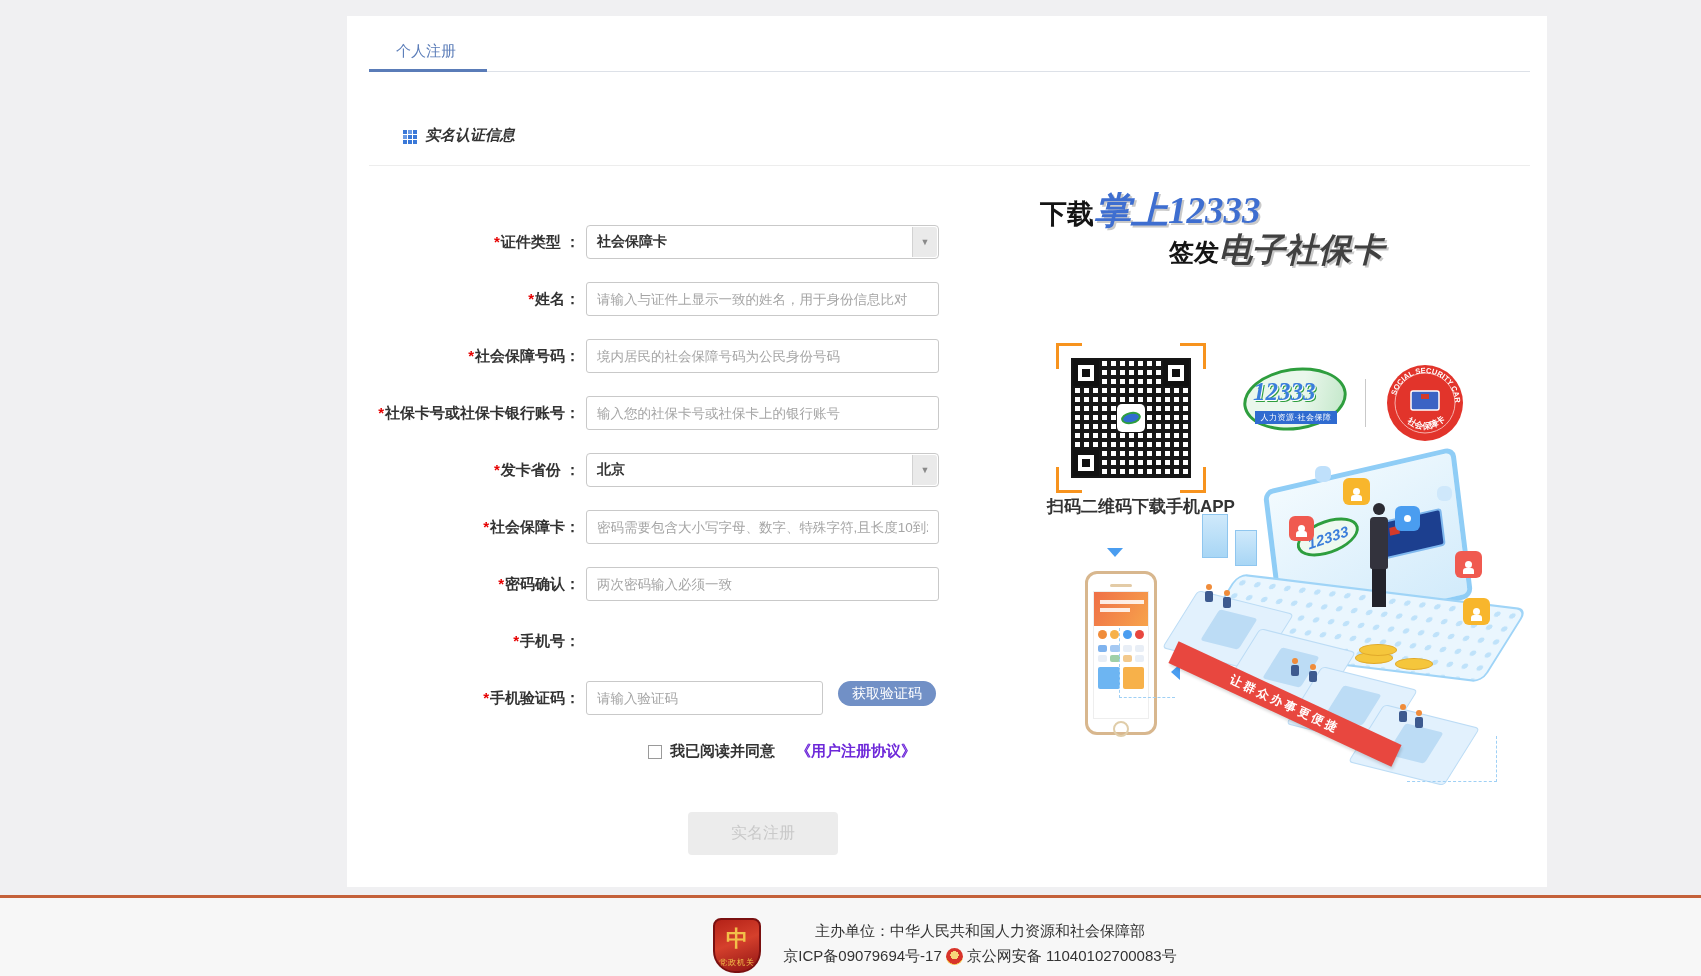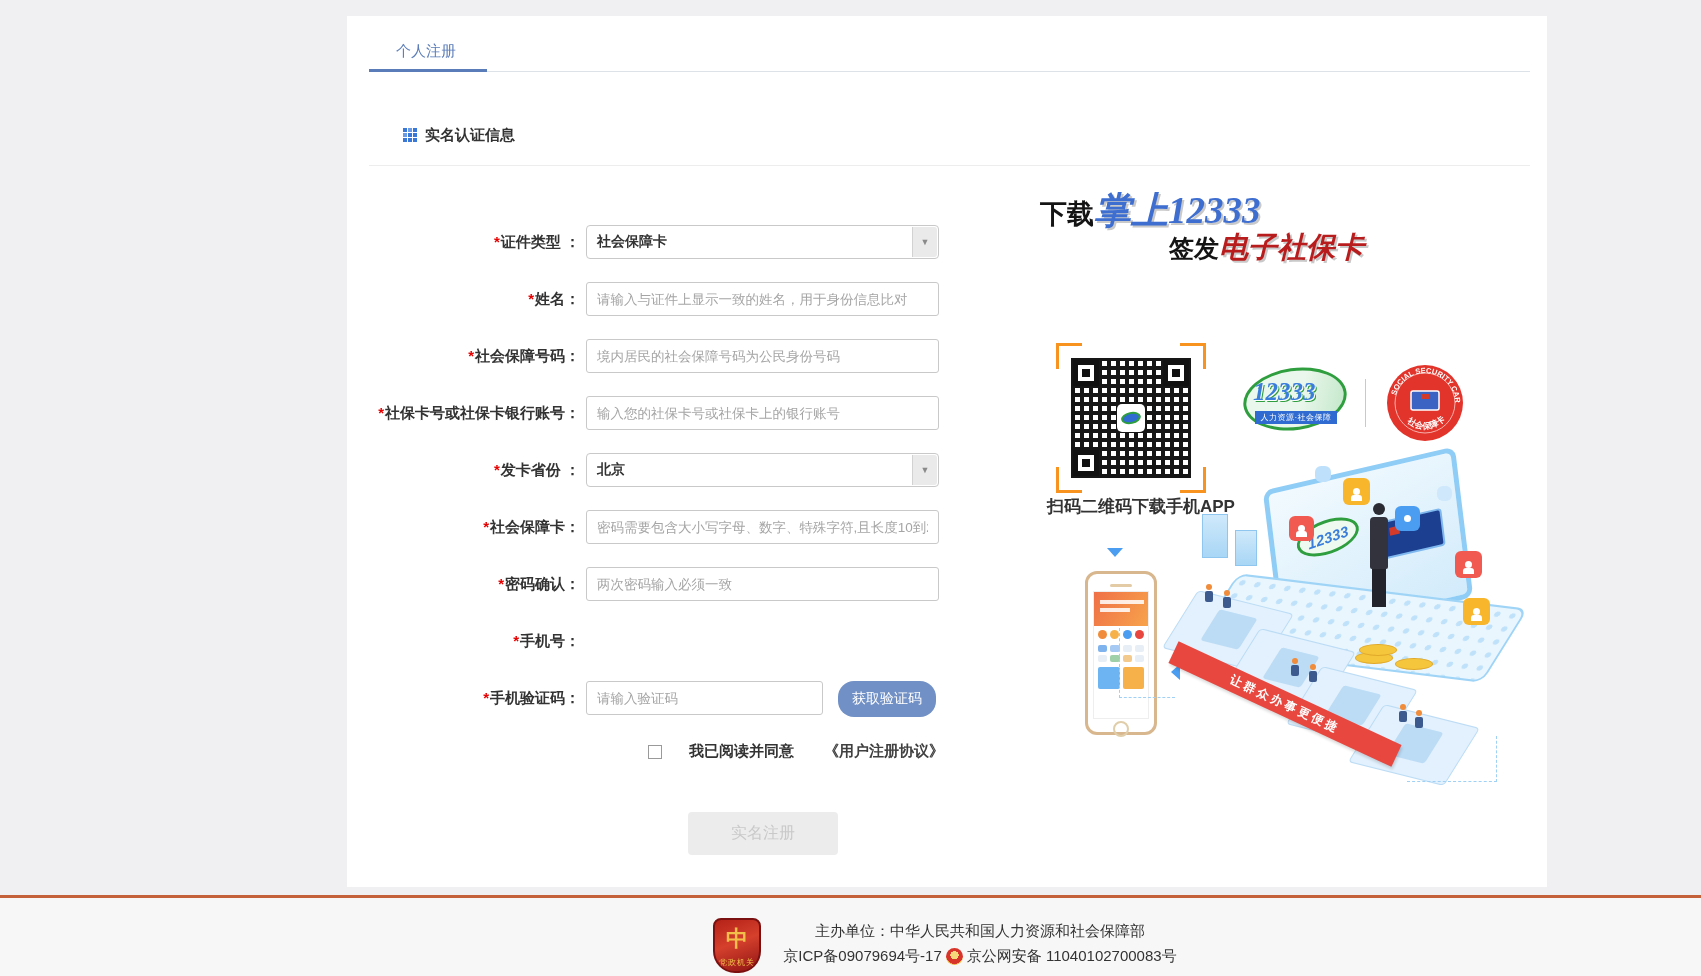--- a/index.html
+++ b/index.html
@@ -13,7 +13,7 @@
   .tabbar-divider { position:absolute; left:22px; top:55px; width:1161px; height:1px; background:#dde1e8; }
 
   
-  .sec-head { position:absolute; left:56px; top:110px; display:flex; align-items:center; }
+  .sec-head { position:absolute; left:56px; top:110px; display:flex; align-items:flex-end;font-style:italic; }
   .grid-icon { width:15px; height:15px; display:grid; grid-template-columns:repeat(3,4px); grid-template-rows:repeat(3,4px); gap:1px; margin-right:7px; }
   .grid-icon i { background:#3a78d8; }
   .grid-icon i:nth-child(2),.grid-icon i:nth-child(4){ background:#6b9be4; }

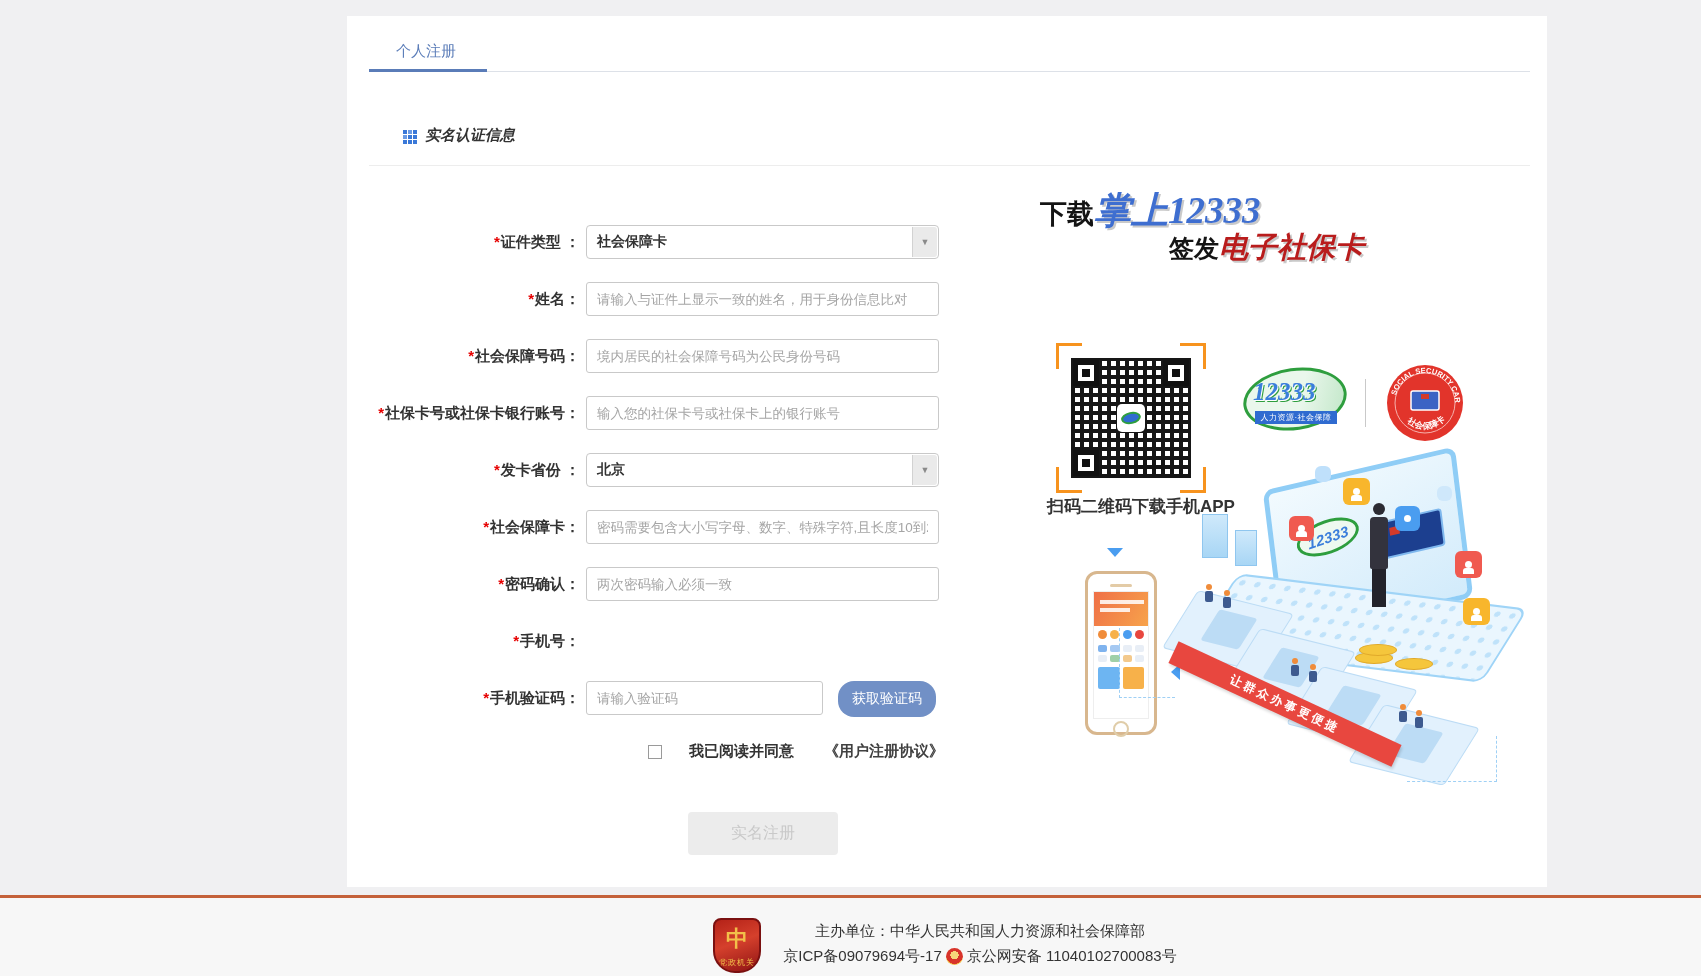--- a/index.html
+++ b/index.html
@@ -53,7 +53,7 @@
   .p-black { font-size:27px; font-weight:bold; color:#141414; }
   .p-blue  { font-size:37px; font-weight:bold; font-style:italic; color:#3e6ed0;
              font-family:"Liberation Serif","DejaVu Serif",serif; text-shadow:2px 2px 0 #c9c9c9; }
-  .p-orange{ font-size:29px; font-weight:bold; font-style:italic; color:#b91c1c;
+  .p-orange{ font-size:33px; font-weight:bold; font-style:italic; color:#404040;
              font-family:"Liberation Serif","DejaVu Serif",serif; text-shadow:2px 2px 0 #c9c9c9; }
   .p-black-it { font-size:33px; font-weight:bold; font-style:italic; color:#141414; text-shadow:2px 2px 0 #bfbfbf; }
 

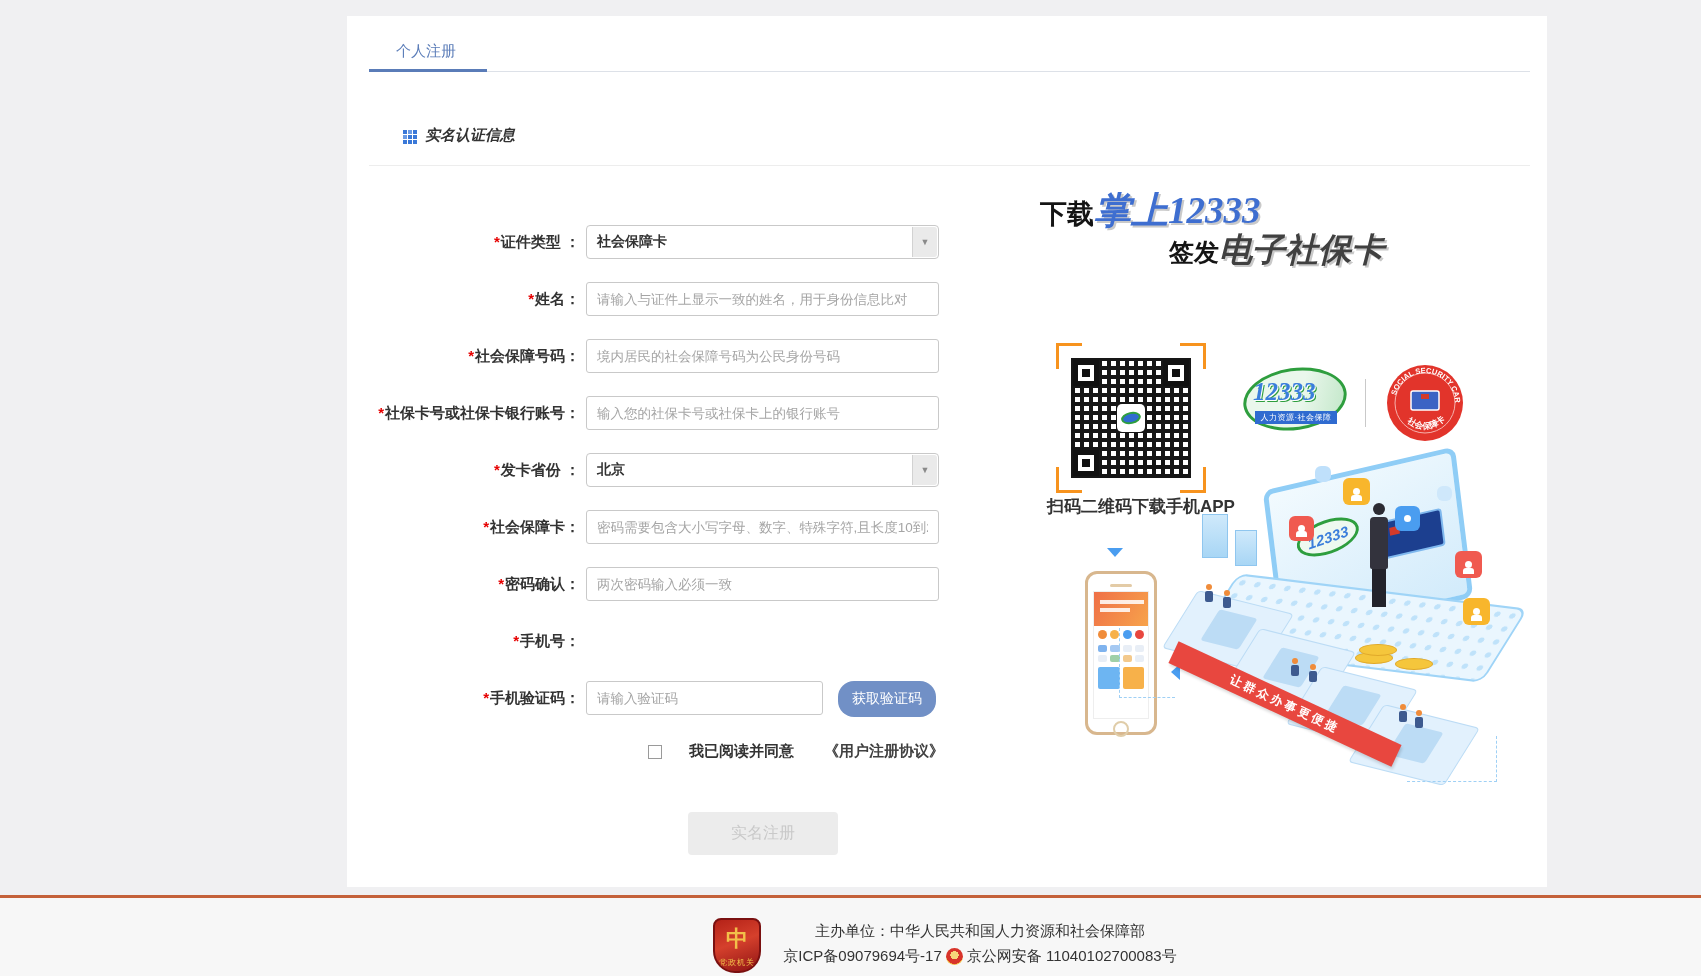--- a/index.html
+++ b/index.html
@@ -35,7 +35,7 @@
   .select-arrow { position:absolute; right:1px; top:1px; width:25px; height:30px; background:#eaeaea;
             border-left:1px solid #d2d2d2; border-radius:0 3px 3px 0; display:flex; align-items:center;
             justify-content:center; color:#8a8a8a; font-size:9px; }
-  .get-code { position:absolute; left:491px; top:1px; width:98px; height:36px; background:#7190c6;
+  .get-code { position:absolute; left:491px; top:1px; width:98px; height:25px; background:#7190c6;
             color:#fff; border:none; border-radius:16px; font-size:14px; cursor:pointer;
             font-family:Liberation Mono, monospace;}
   .agree-row { position:absolute; left:301px; top:726px; display:flex; align-items:center;gap:19px; }

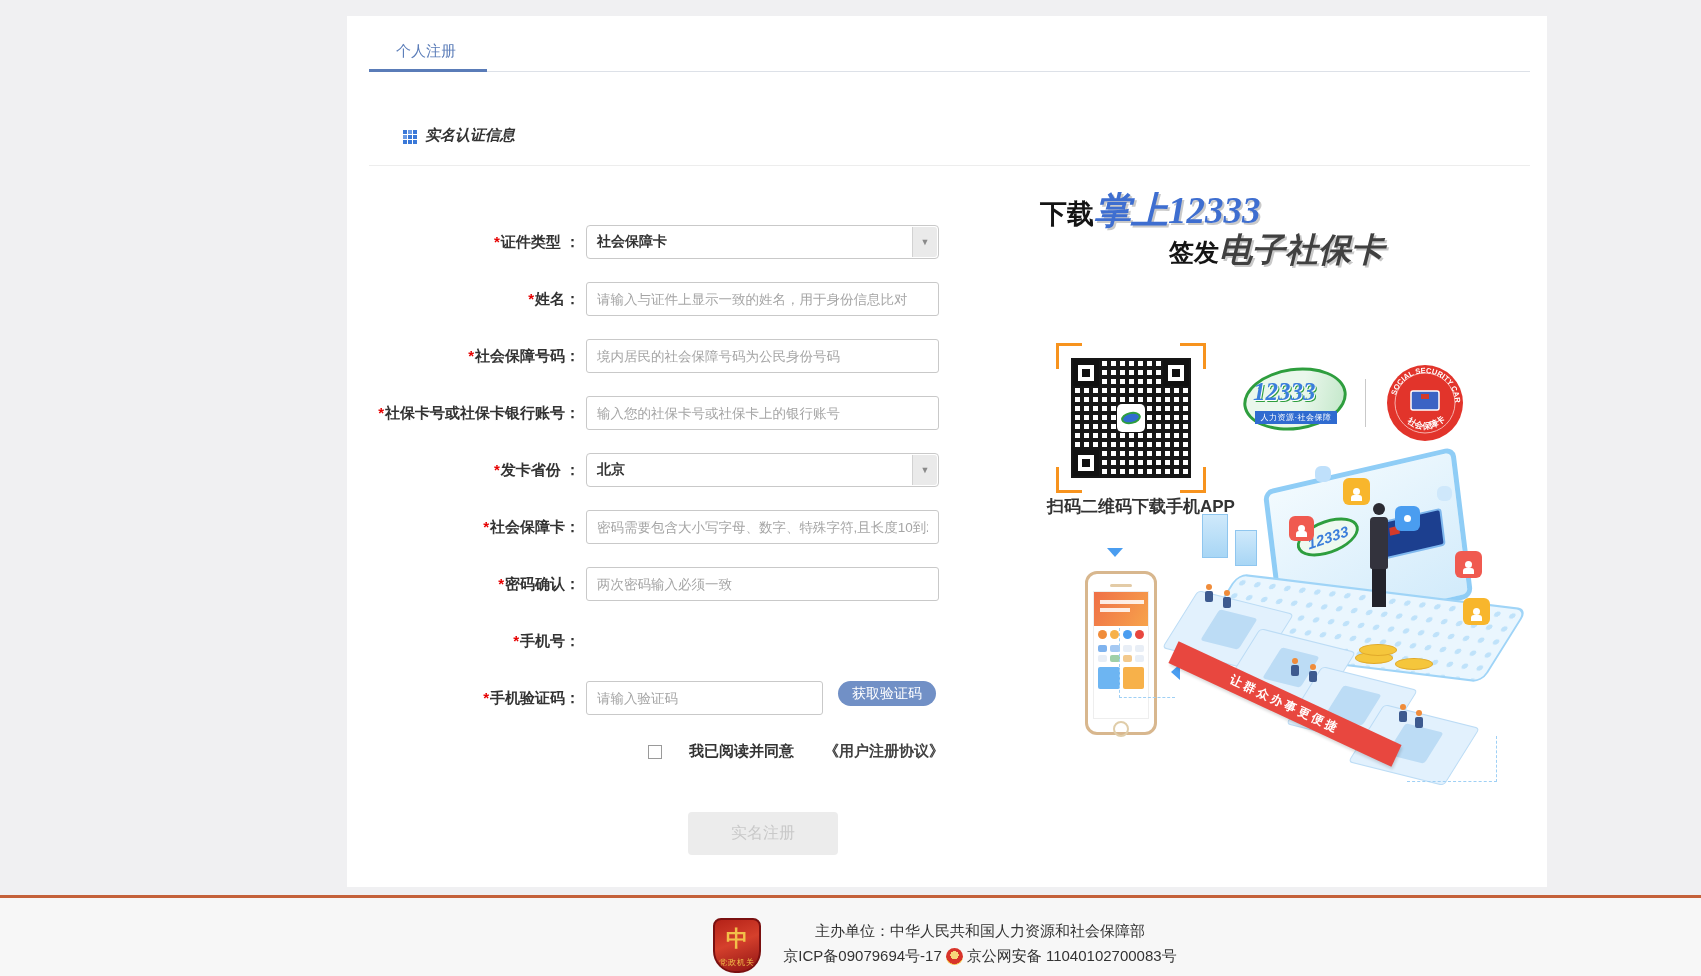--- a/index.html
+++ b/index.html
@@ -38,7 +38,7 @@
   .get-code { position:absolute; left:491px; top:1px; width:98px; height:25px; background:#7190c6;
             color:#fff; border:none; border-radius:16px; font-size:14px; cursor:pointer;
             font-family:Liberation Mono, monospace;}
-  .agree-row { position:absolute; left:301px; top:726px; display:flex; align-items:center;gap:19px; }
+  .agree-row { position:absolute; left:301px; top:726px; display:flex; align-items:center; }
   .chk { width:14px; height:14px; border:1px solid #9a9a9a; background:#fff; margin-right:8px; cursor:pointer; }
   .agree-text { font-size:15px; font-weight:bold; color:#333; }
   .agree-link { font-size:15px; font-weight:bold; color:#404040; text-decoration:none; margin-left:11px; cursor:pointer; }

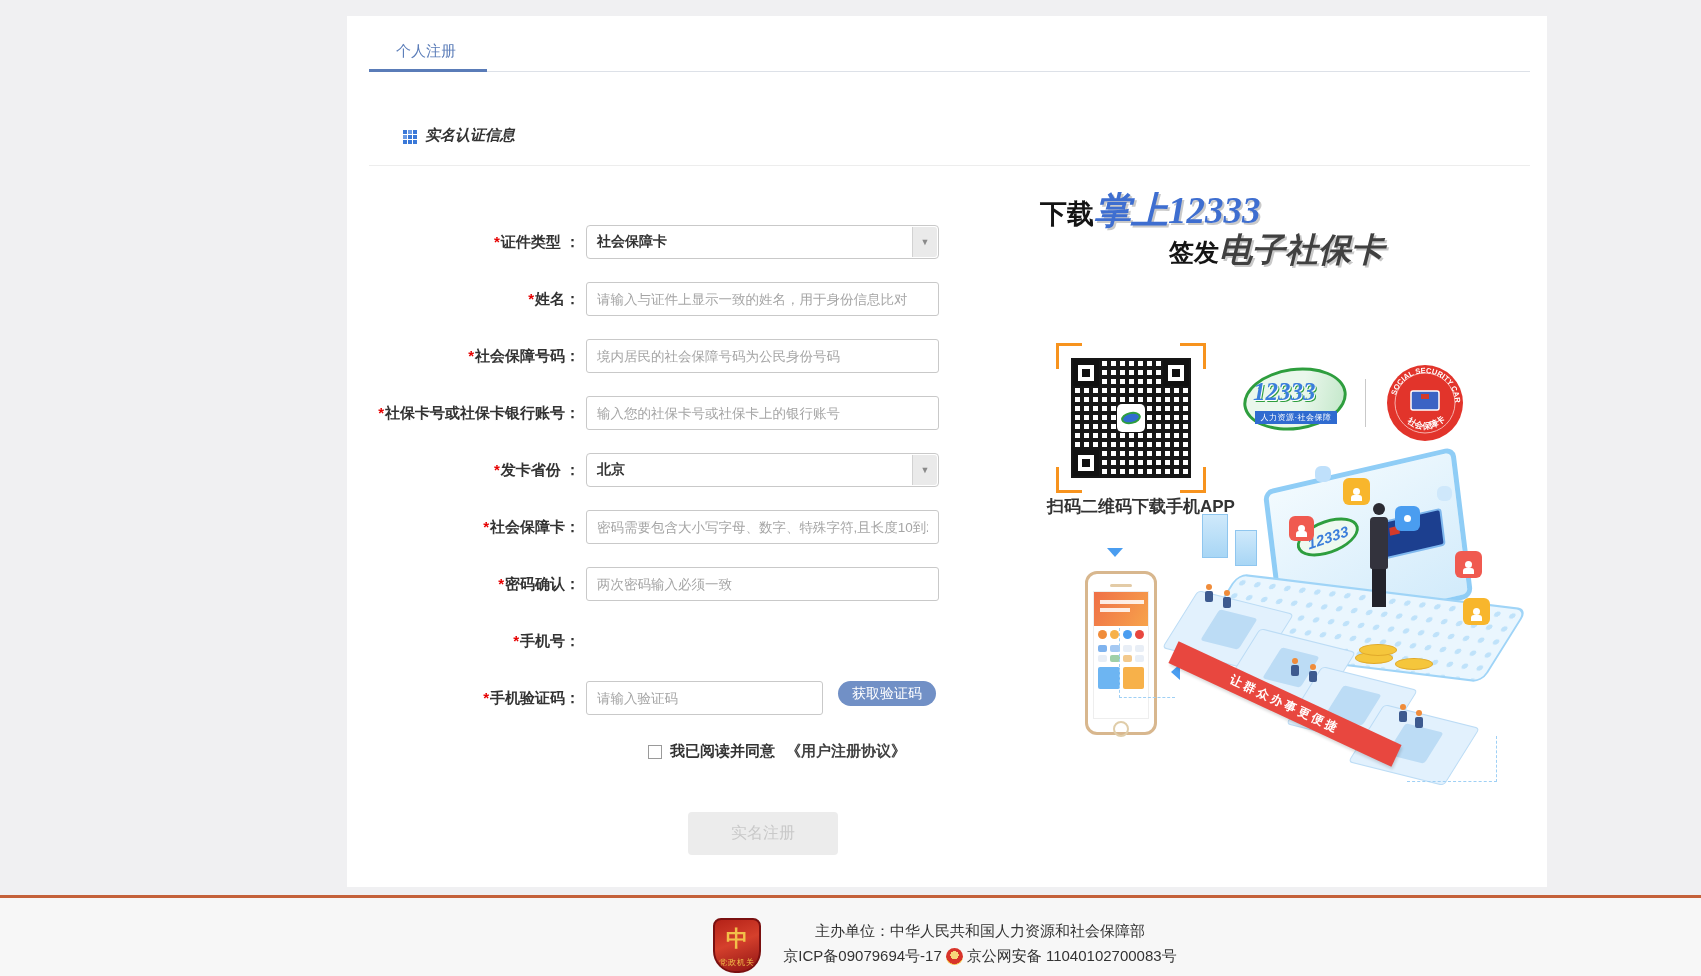--- a/index.html
+++ b/index.html
@@ -41,7 +41,7 @@
   .agree-row { position:absolute; left:301px; top:726px; display:flex; align-items:center; }
   .chk { width:14px; height:14px; border:1px solid #9a9a9a; background:#fff; margin-right:8px; cursor:pointer; }
   .agree-text { font-size:15px; font-weight:bold; color:#333; }
-  .agree-link { font-size:15px; font-weight:bold; color:#404040; text-decoration:none; margin-left:11px; cursor:pointer; }
+  .agree-link { font-size:15px; font-weight:bold; color:#6d28d9; text-decoration:none; margin-left:21px; cursor:pointer; }
   .submit { position:absolute; left:341px; top:796px; width:150px; height:43px; background:#ececec;
             color:#c9c9c9; border:none; border-radius:4px; font-size:16px;
             font-family:"Liberation Sans","DejaVu Sans",sans-serif;}

